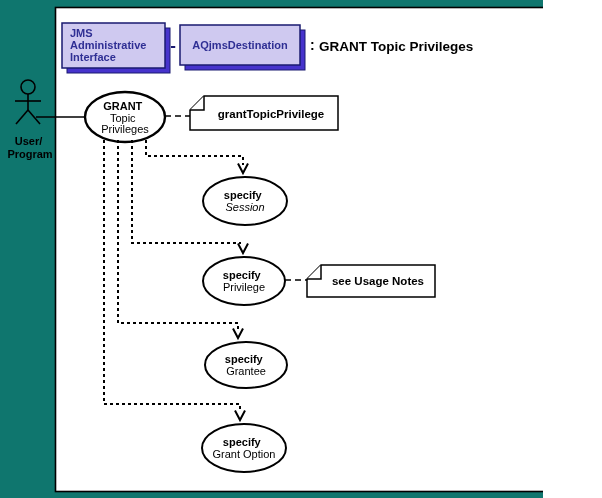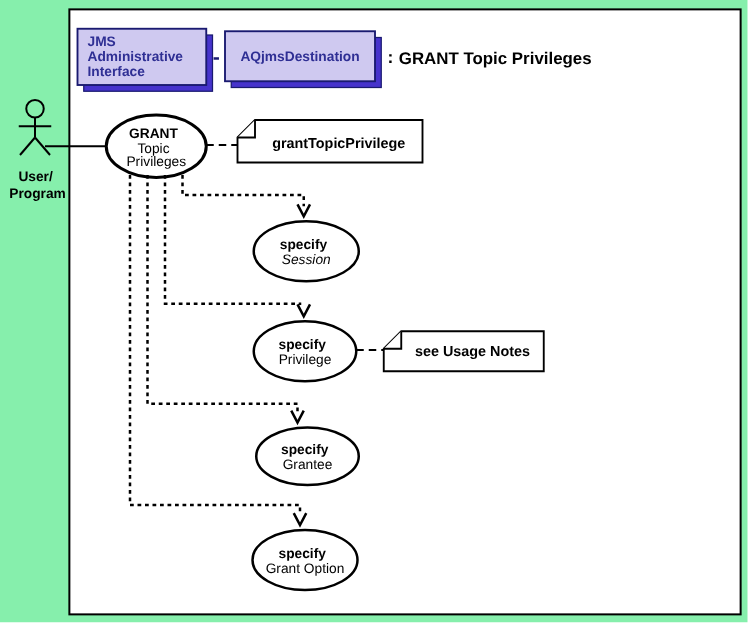--- a/index.html
+++ b/index.html
@@ -9,9 +9,9 @@
   }
   .stage {
     position: relative;
-    width: 598px;
+    width: 543px;
     height: 498px;
-    background: #86efac;
+    background: #0f766e;
     font-family: "Liberation Sans", sans-serif;
     overflow: hidden;
   }

